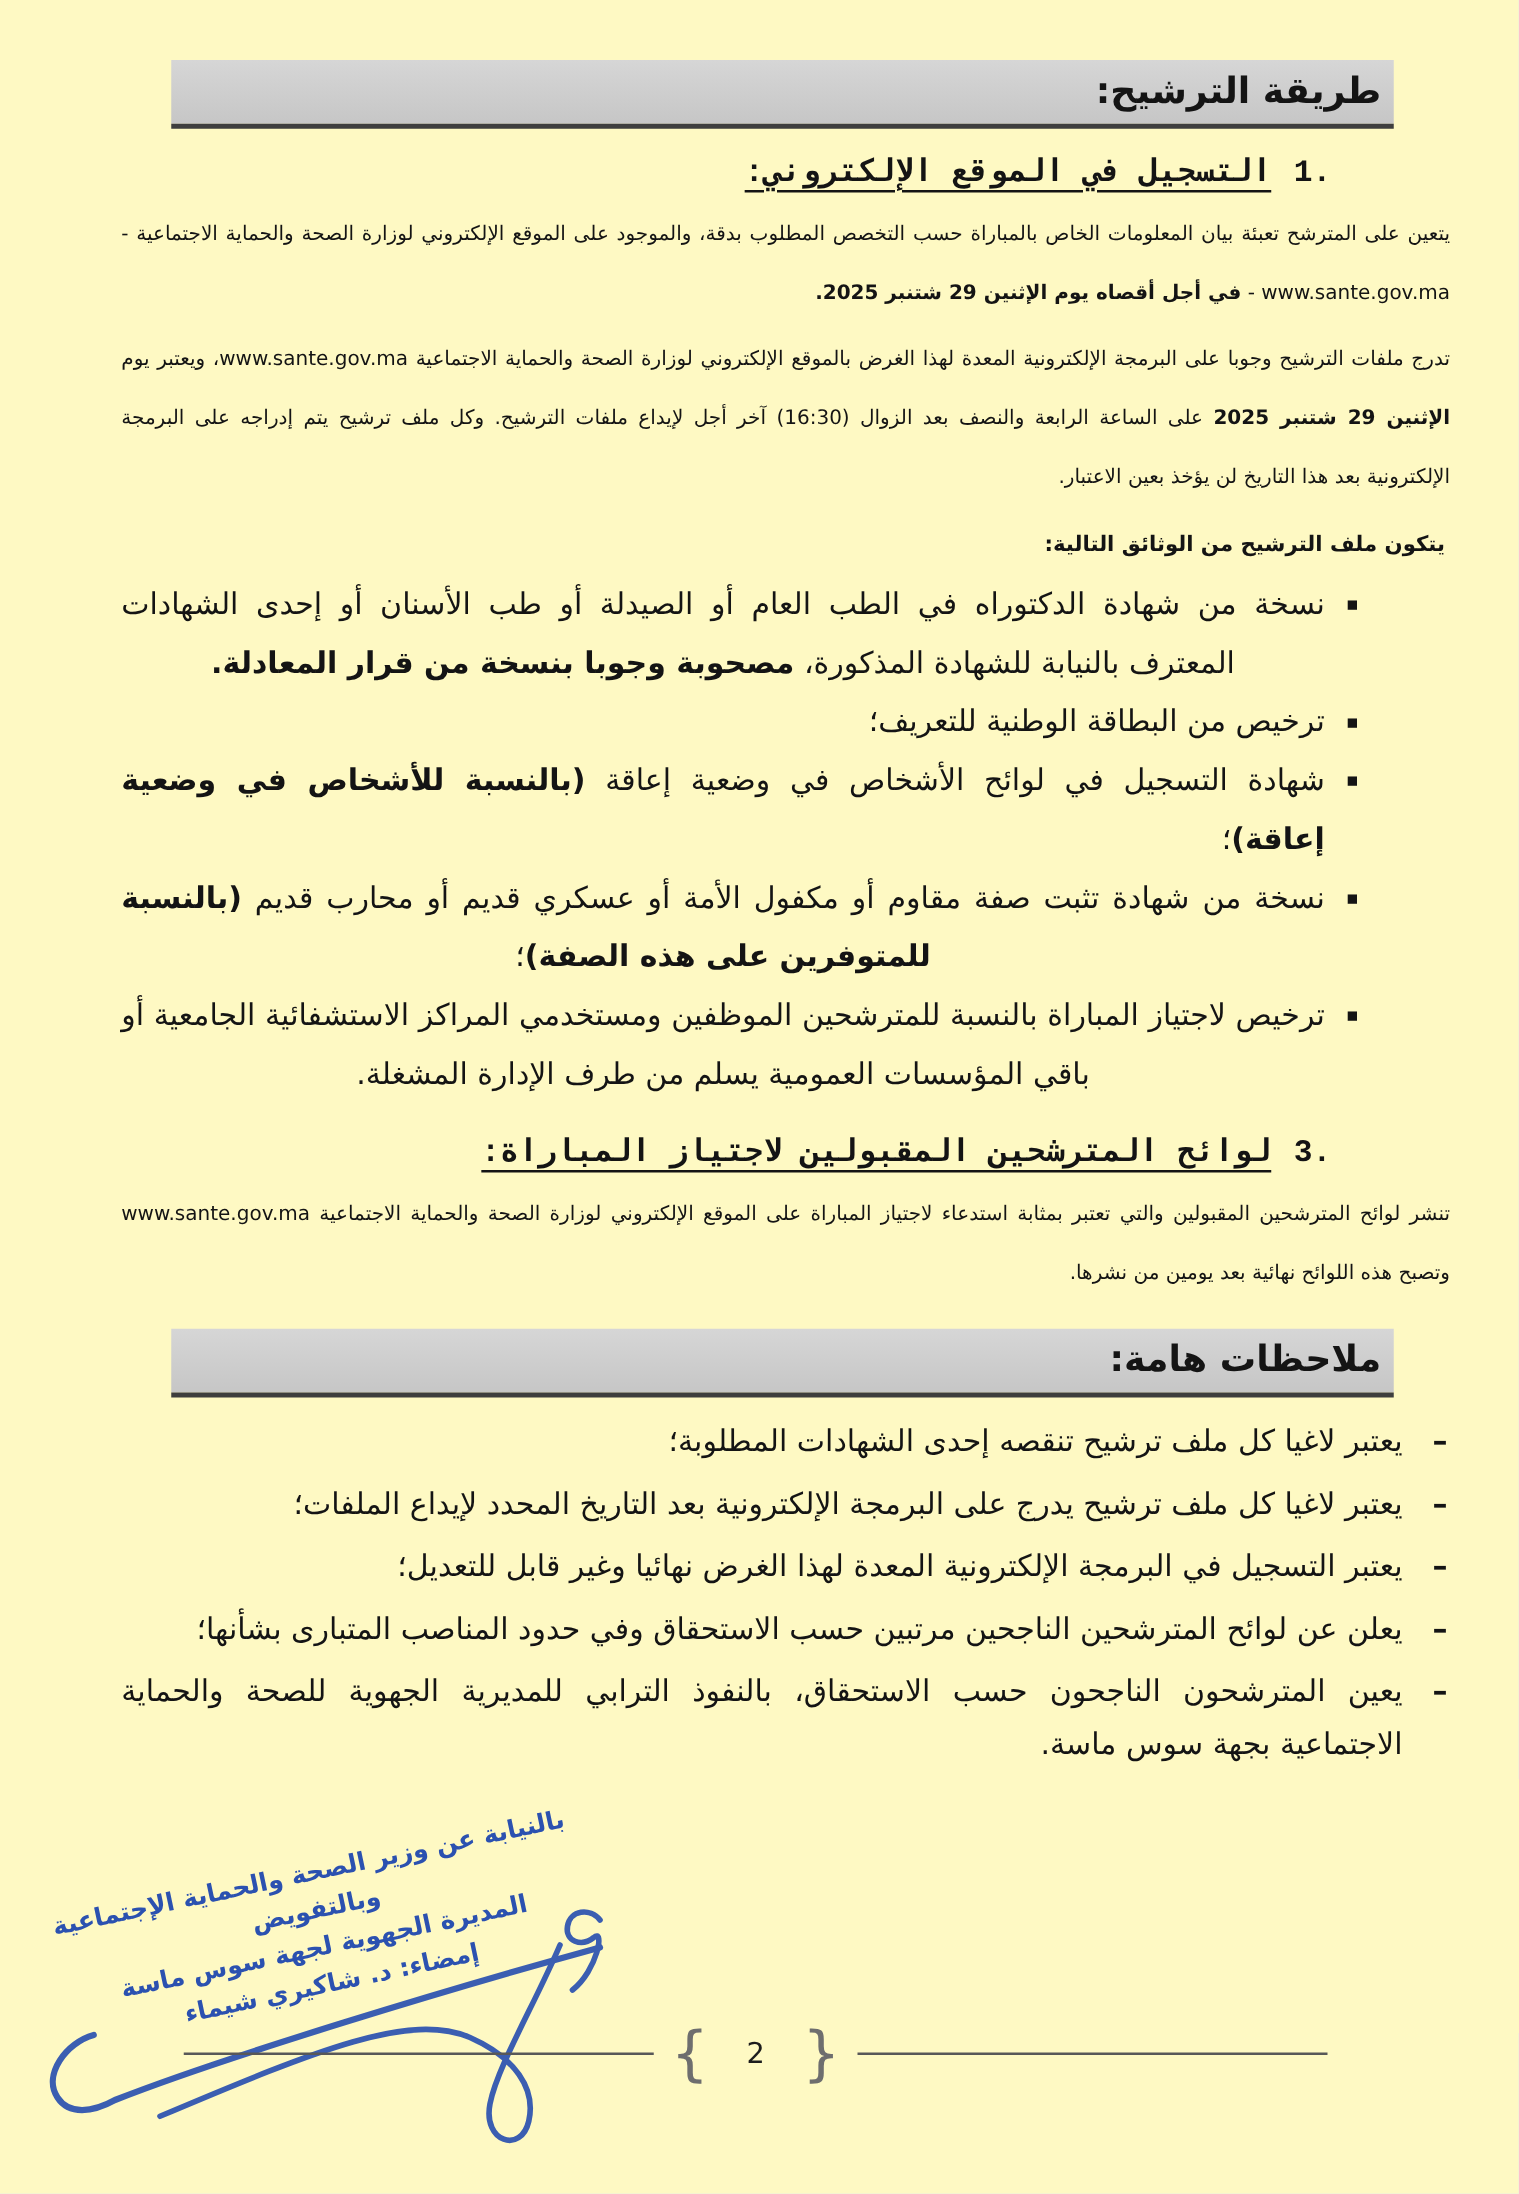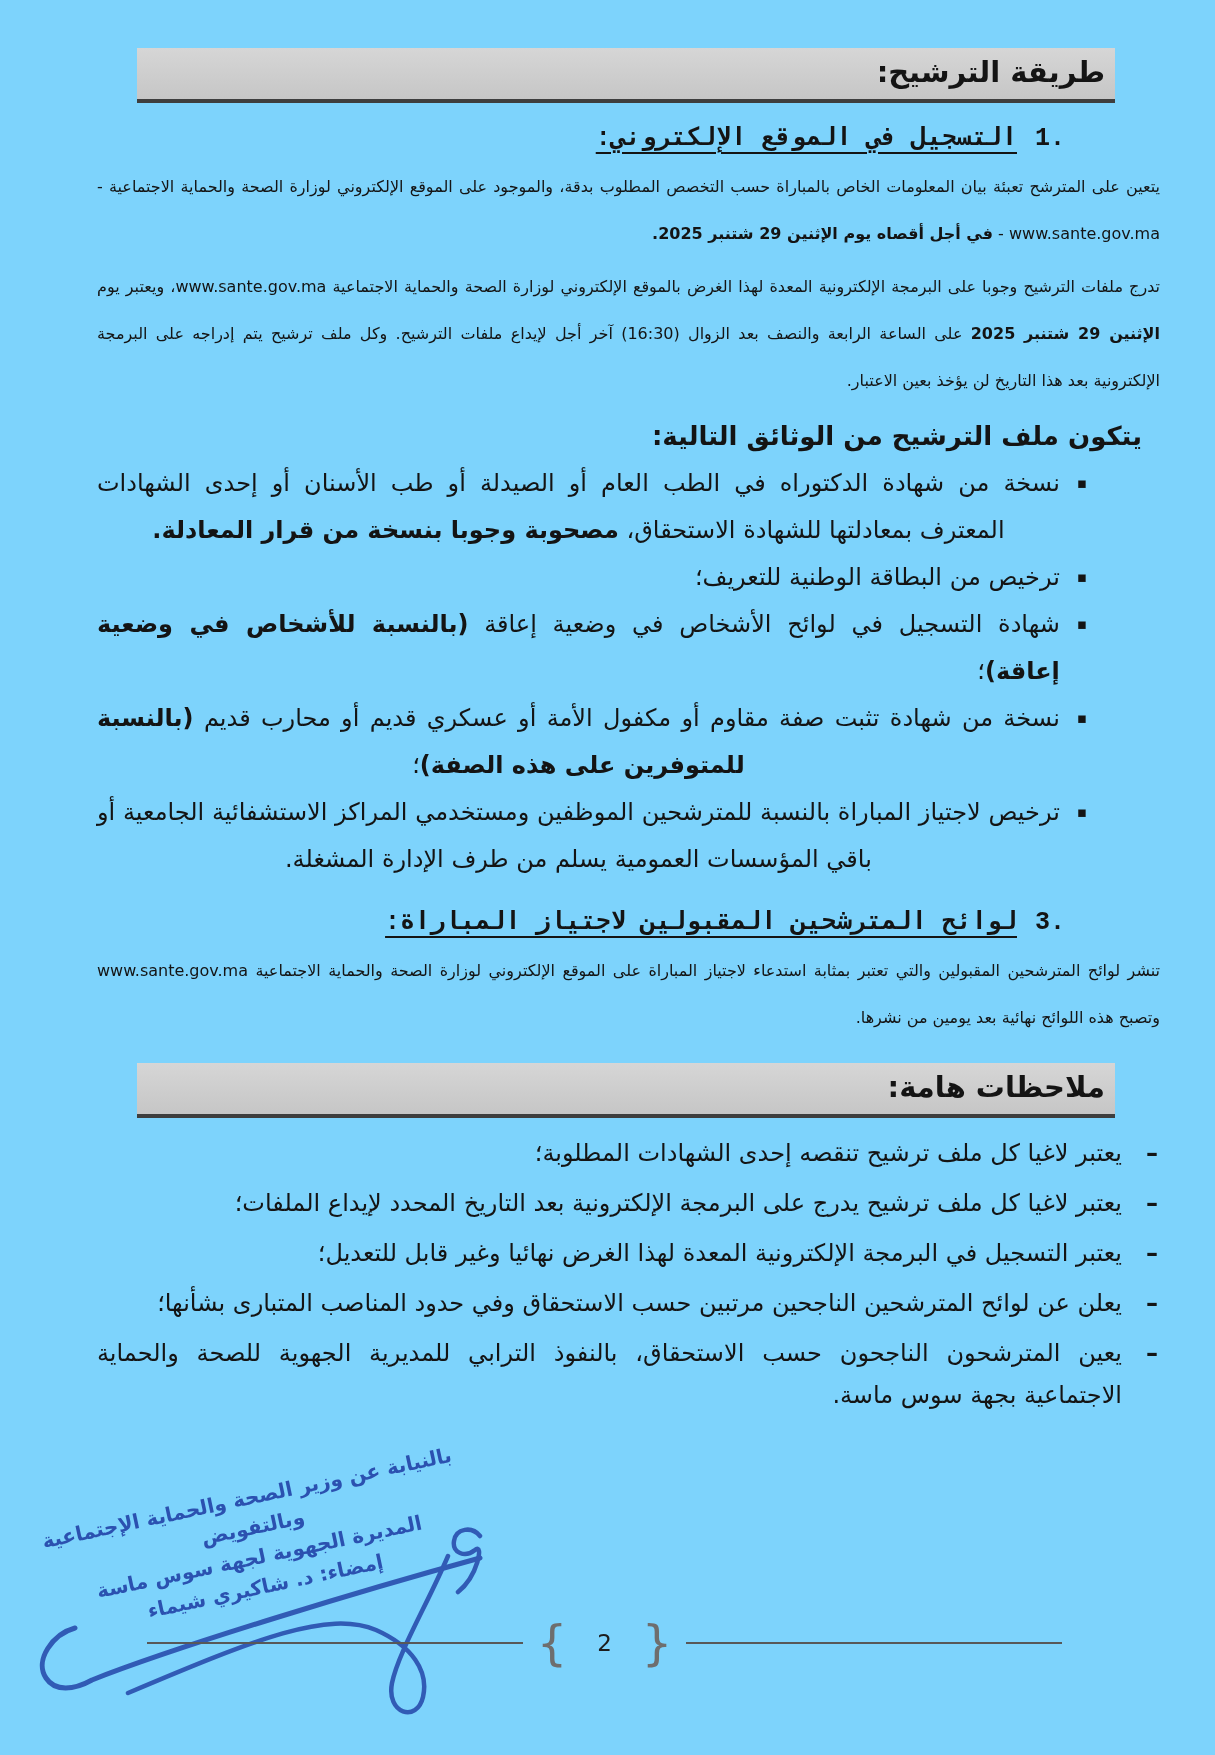--- a/index.html
+++ b/index.html
@@ -5,7 +5,7 @@
   html,body{margin:0;padding:0;background:#e9e9e9;}
   .page{
     position:relative;width:1215px;height:1755px;margin:0 auto;
-    background:#7dd3fc;color:#141414;overflow:hidden;
+    background:#fef9c3;color:#141414;overflow:hidden;
     font-family:"DejaVu Sans","Liberation Sans",sans-serif;
     direction:rtl;
   }

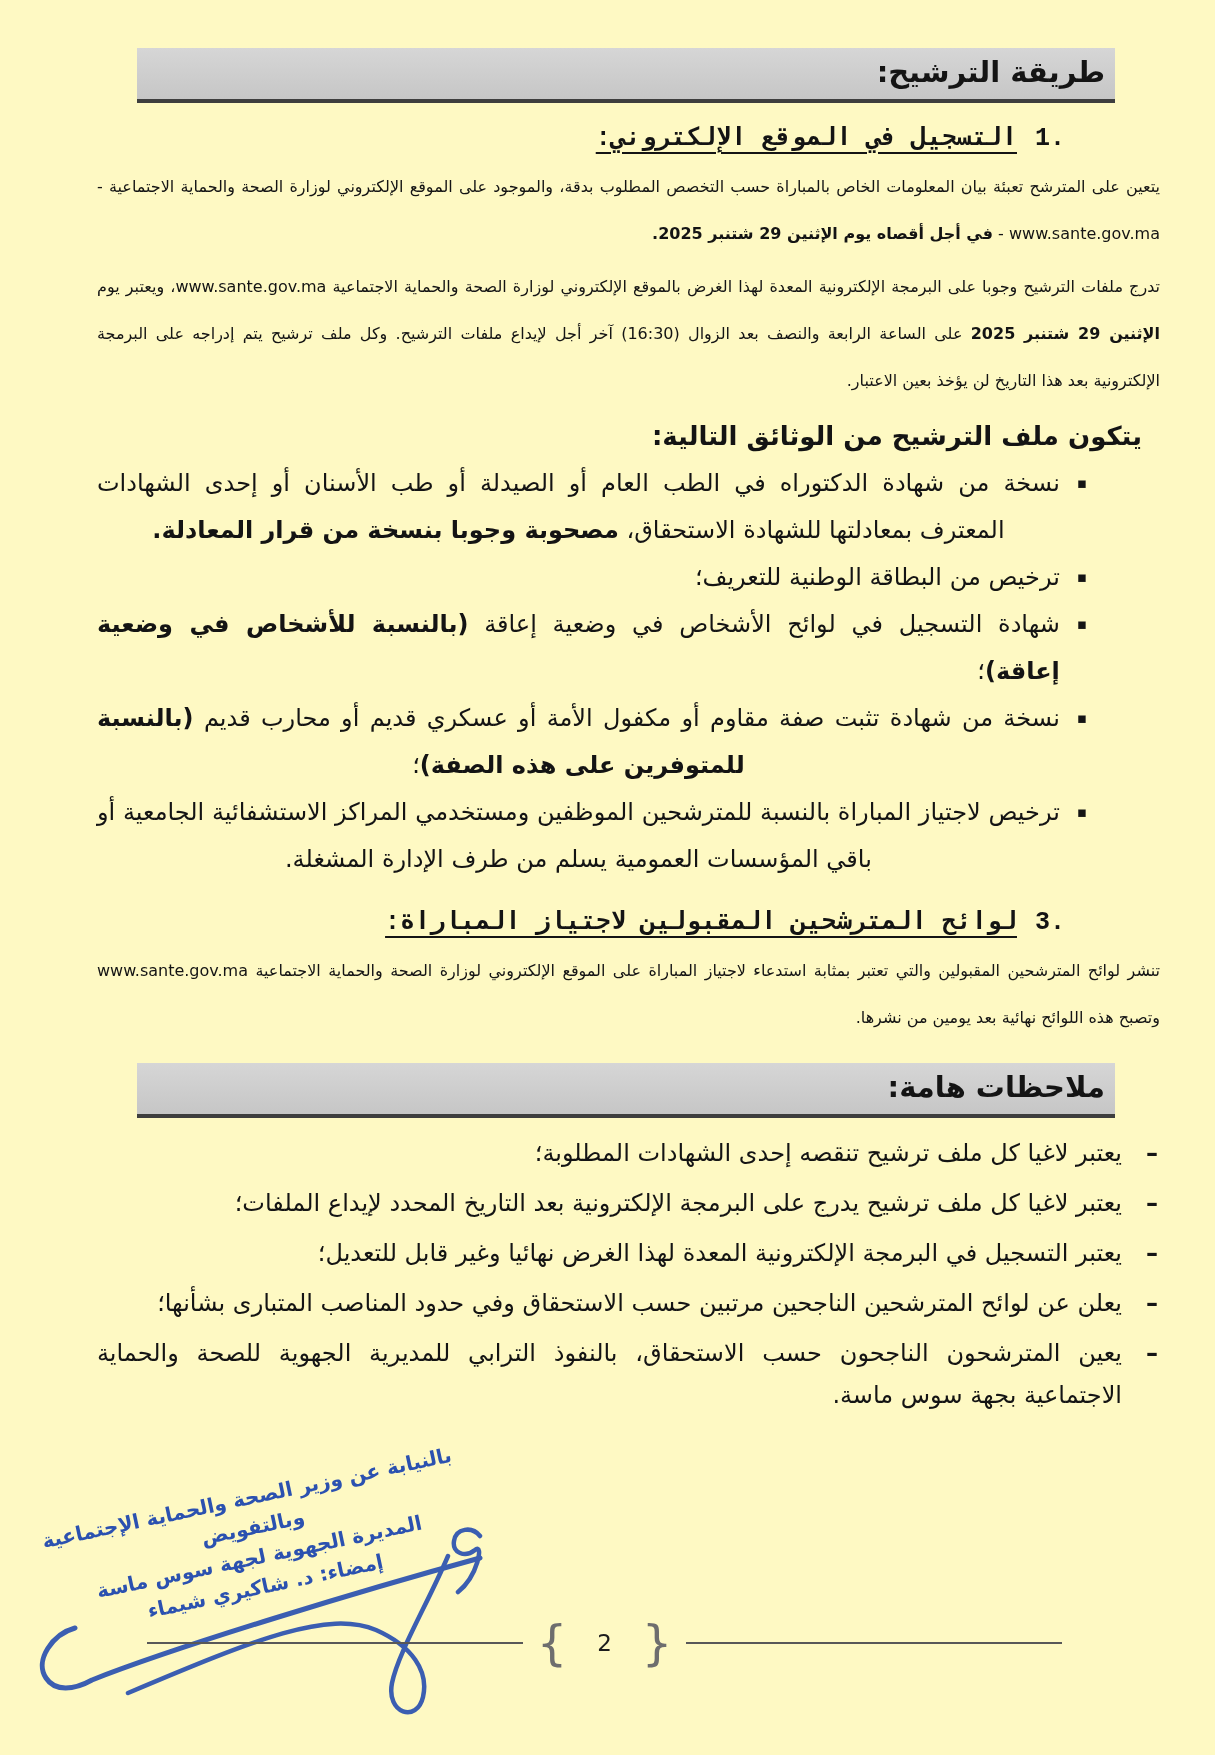--- a/index.html
+++ b/index.html
@@ -23,7 +23,7 @@
   .num-heading .hd-text{text-decoration:underline;text-decoration-thickness:2px;text-underline-offset:7px;}
   .para{margin:6px 0 0;font-size:16px;line-height:47px;text-align:justify;}
   .para .b,.b{font-weight:bold;}
-  .docs-title{margin:12px 18px 4px;font-size:26px;font-weight:bold;line-height:40px;}
+  .docs-title{margin:12px 4px 4px;font-size:17px;font-weight:bold;line-height:40px;}
   .doc-item{display:flex;gap:17px;margin:0 73px 0 0;font-size:24px;}
   .doc-item .bullet{flex:none;font-size:15px;line-height:47px;}
   .doc-item .txt{flex:1;text-align:justify;line-height:47px;}

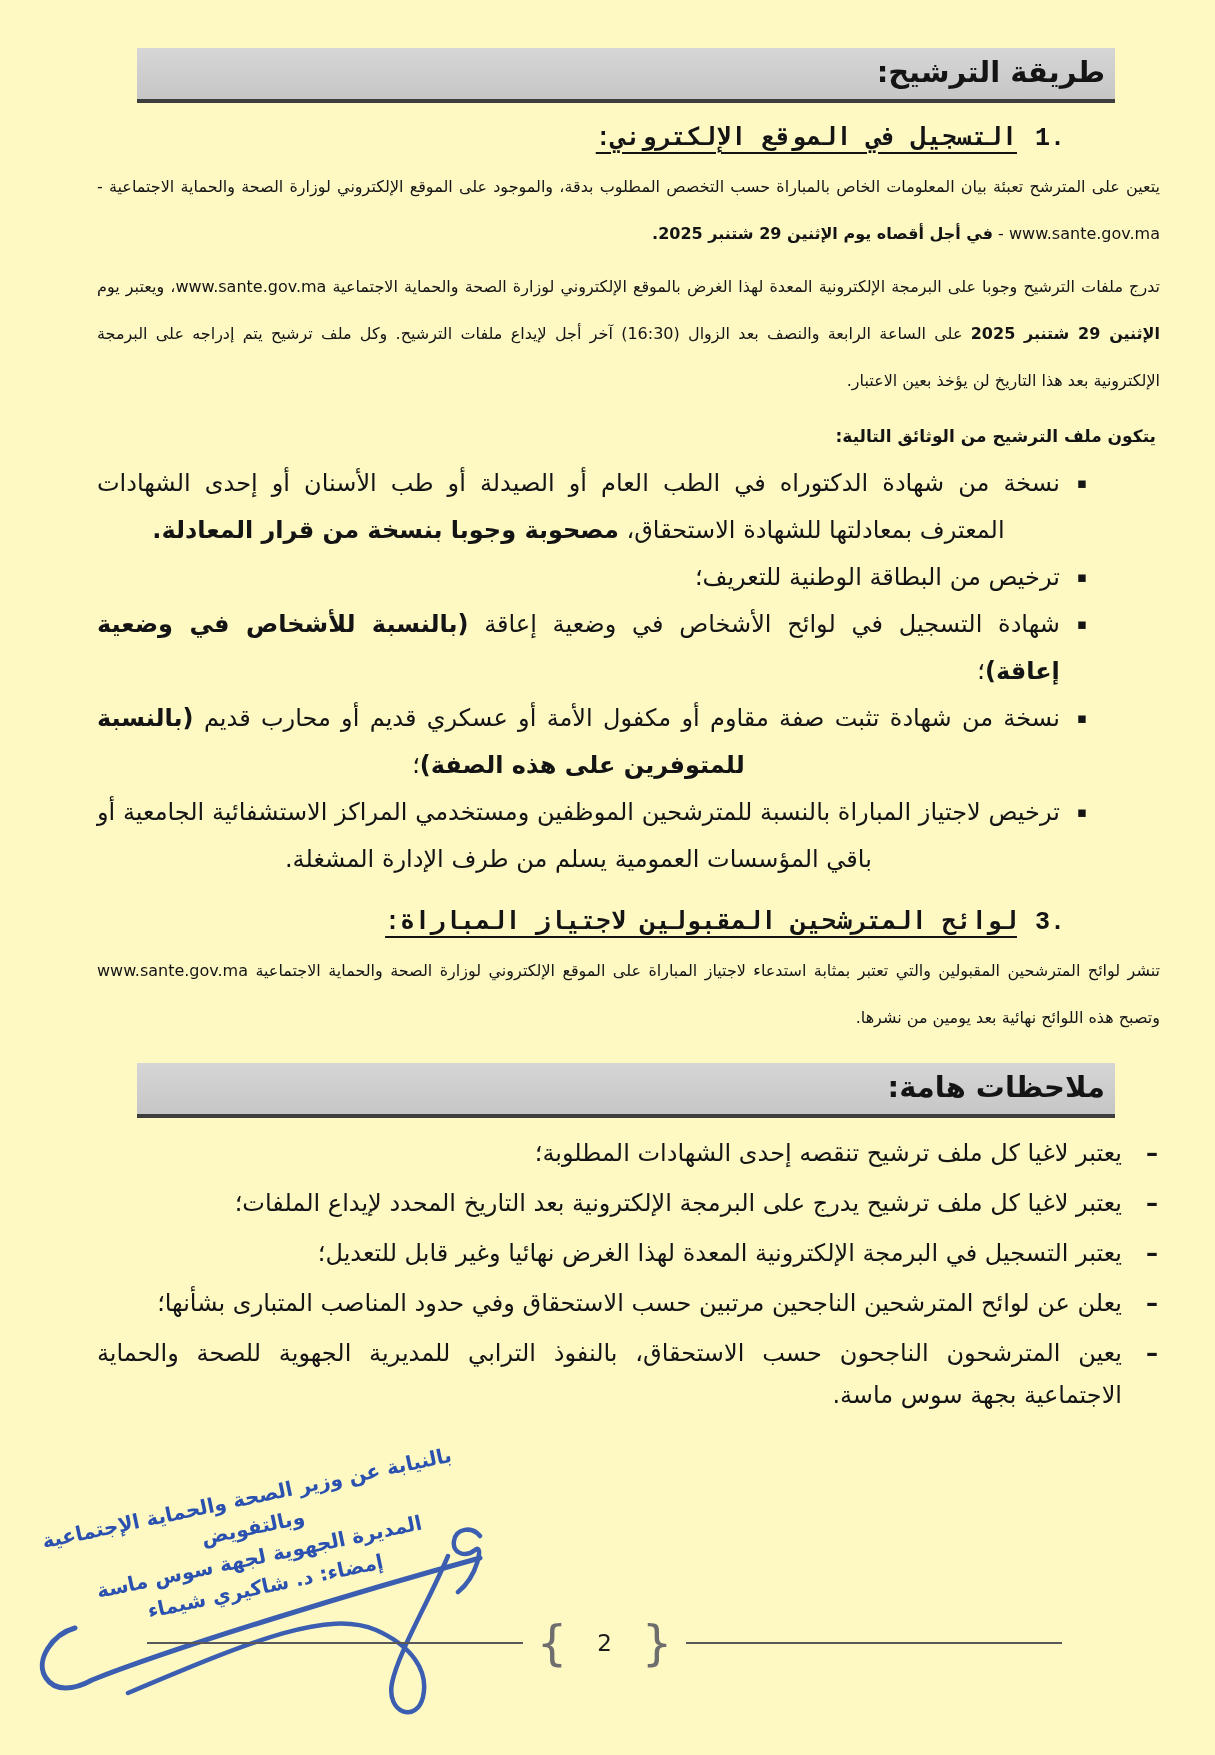--- a/index.html
+++ b/index.html
@@ -71,7 +71,7 @@
 
     <div class="doc-item center-last">
       <span class="bullet">▪</span>
-      <span class="txt"><span>نسخة من شهادة الدكتوراه في الطب العام أو الصيدلة أو طب الأسنان أو إحدى الشهادات المعترف بمعادلتها للشهادة الاستحقاق، </span><span class="b">مصحوبة وجوبا بنسخة من قرار المعادلة.</span></span>
+      <span class="txt"><span>نسخة من شهادة الدكتوراه في الطب العام أو الصيدلة أو طب الأسنان أو إحدى الشهادات المعترف بالنيابة للشهادة المذكورة، </span><span class="b">مصحوبة وجوبا بنسخة من قرار المعادلة.</span></span>
     </div>
     <div class="doc-item">
       <span class="bullet">▪</span>

